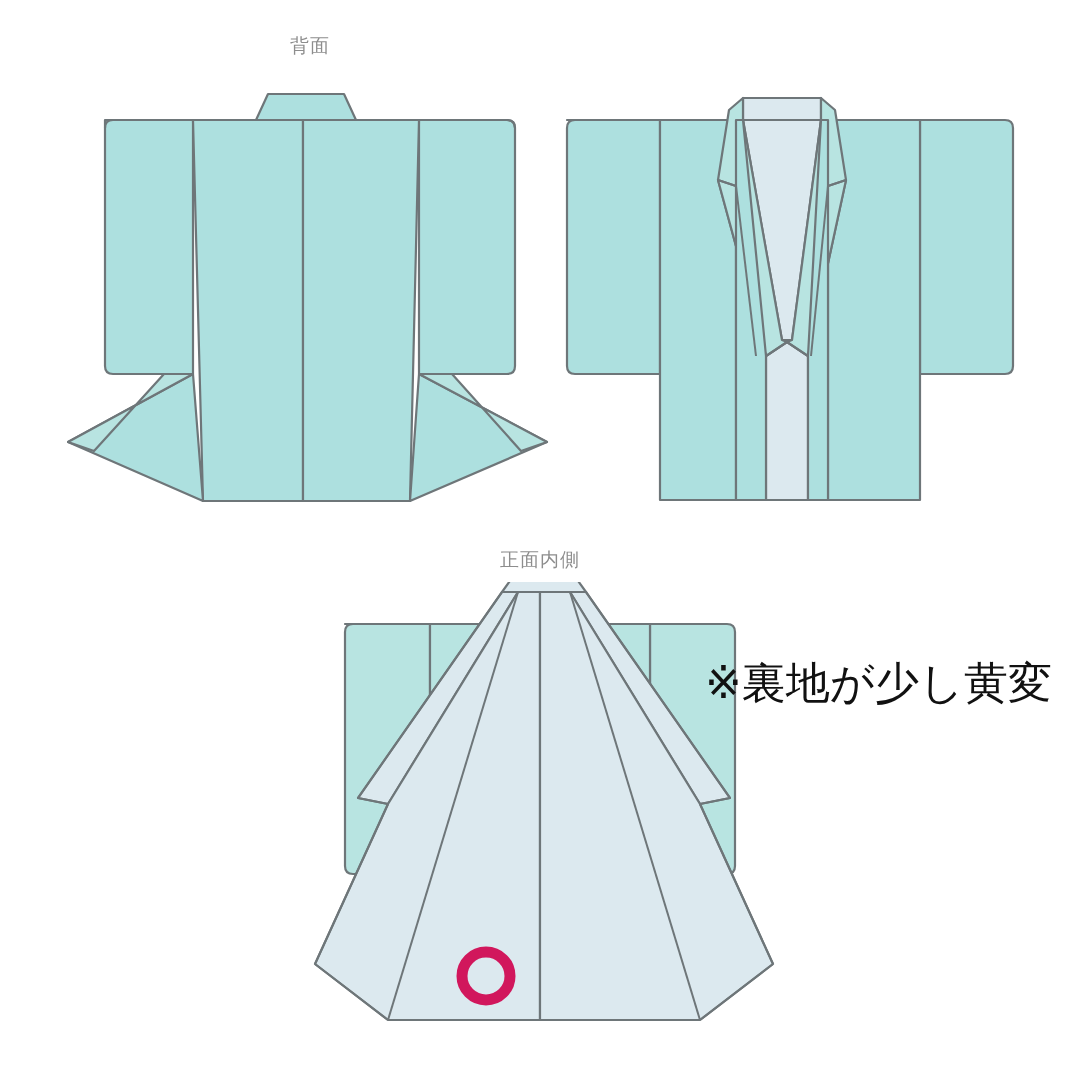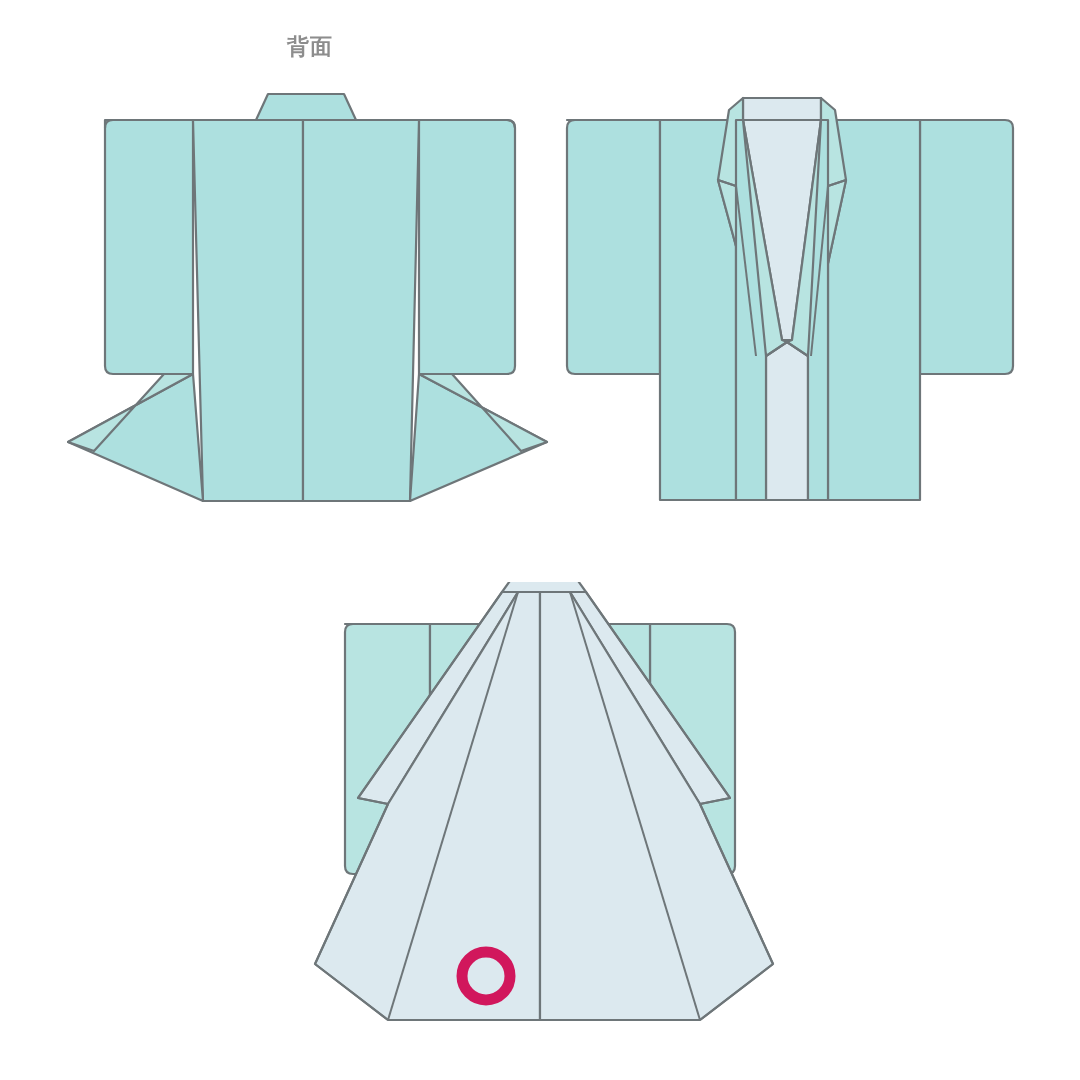--- a/index.html
+++ b/index.html
@@ -26,8 +26,8 @@
     position: absolute;
     width: 100%;
     text-align: center;
-    font-size: 22px;
-    font-weight: 700;
+    font-size: 19px;
+    font-weight: 400;
     color: #8d8d8d;
     letter-spacing: 1px;
     line-height: 1;

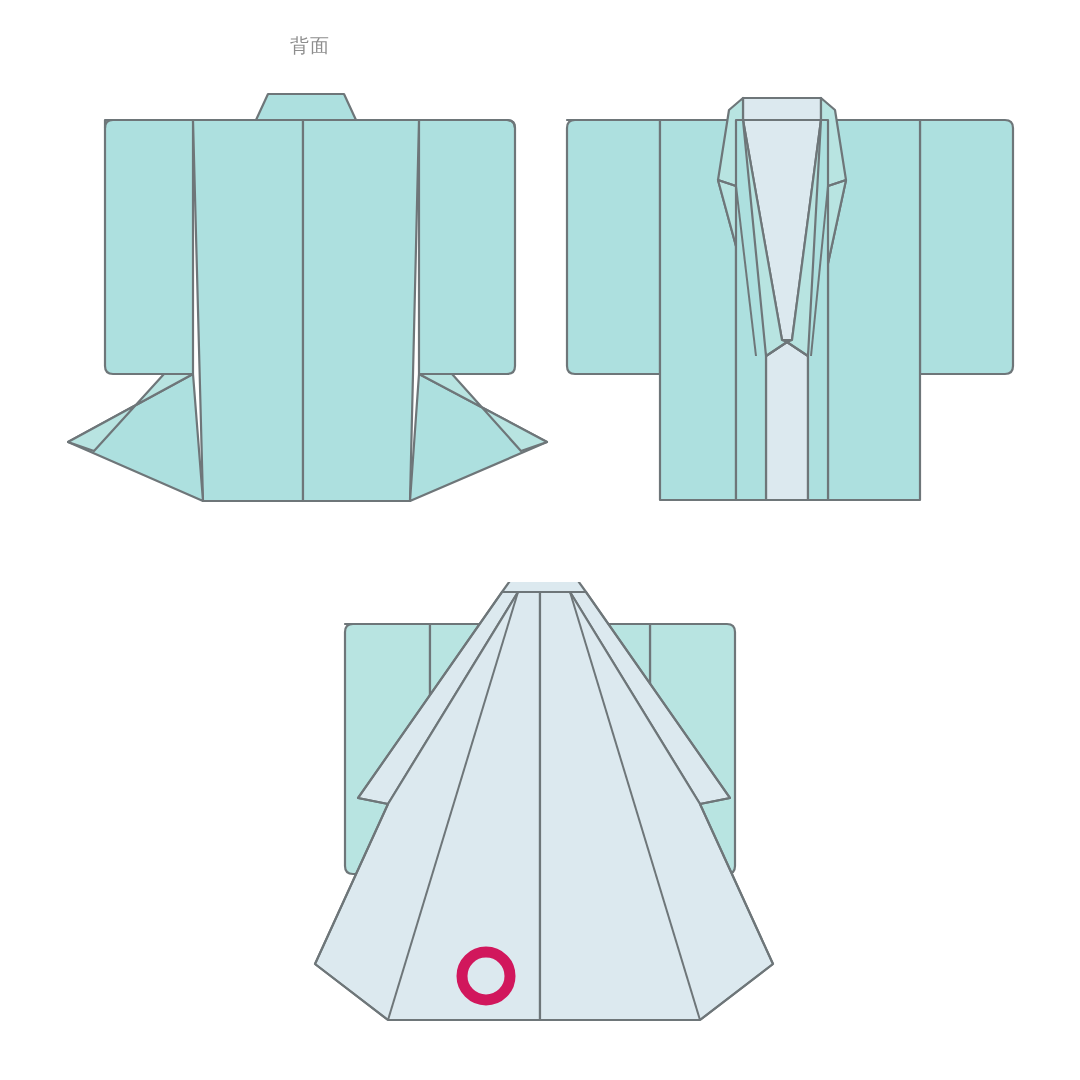--- a/index.html
+++ b/index.html
@@ -154,6 +154,7 @@
   </div>
 
   <div class="panel" id="panel-inside">
+    <div class="panel-title">正面内側</div>
     <svg class="fig" width="500" height="480" viewBox="0 0 500 480">
       <g stroke="#6e7679" stroke-width="2.2" stroke-linejoin="round">
 

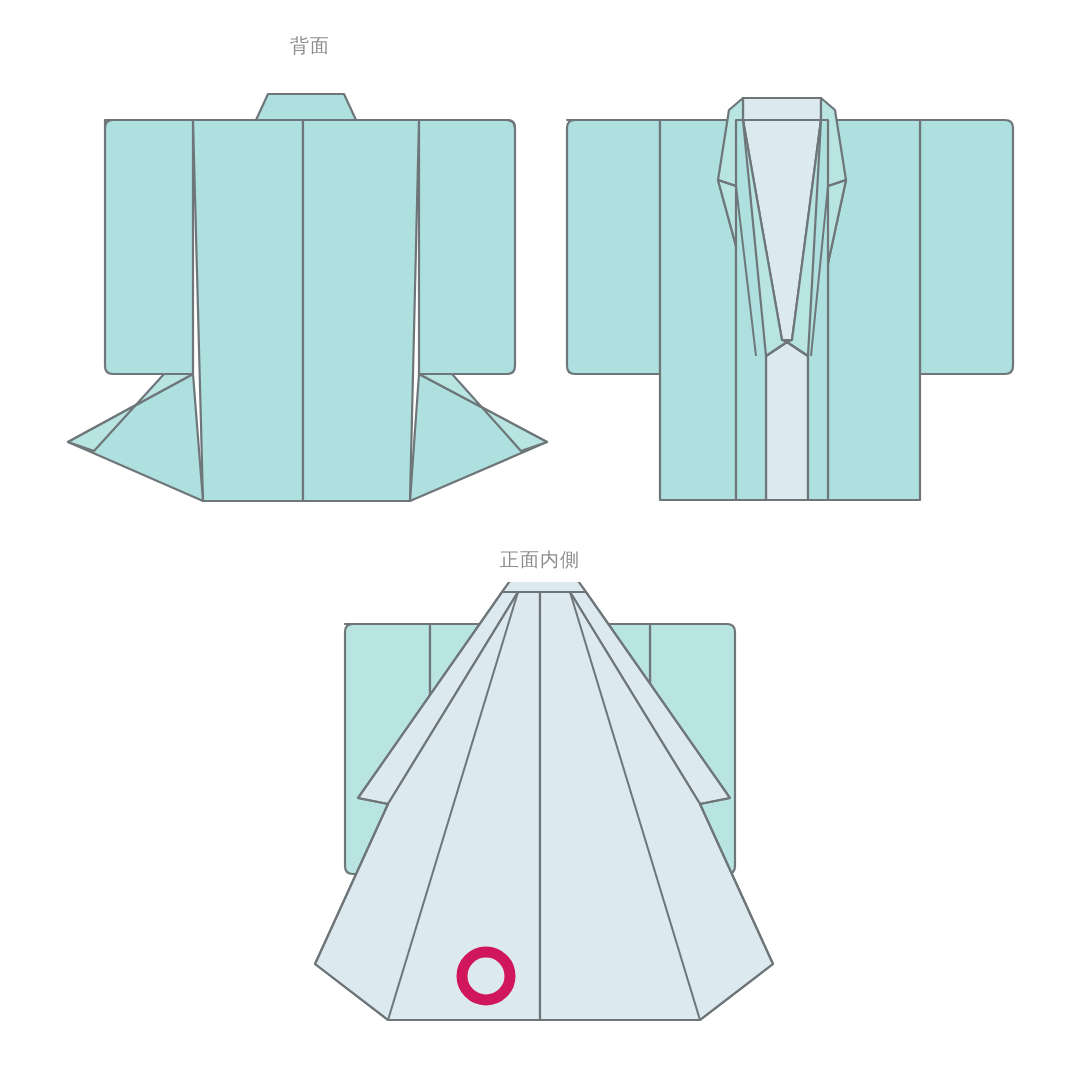--- a/index.html
+++ b/index.html
@@ -191,6 +191,7 @@
     </svg>
   </div>
 
+  <div class="note">※裏地が少し黄変</div>
 
 </div>
 

